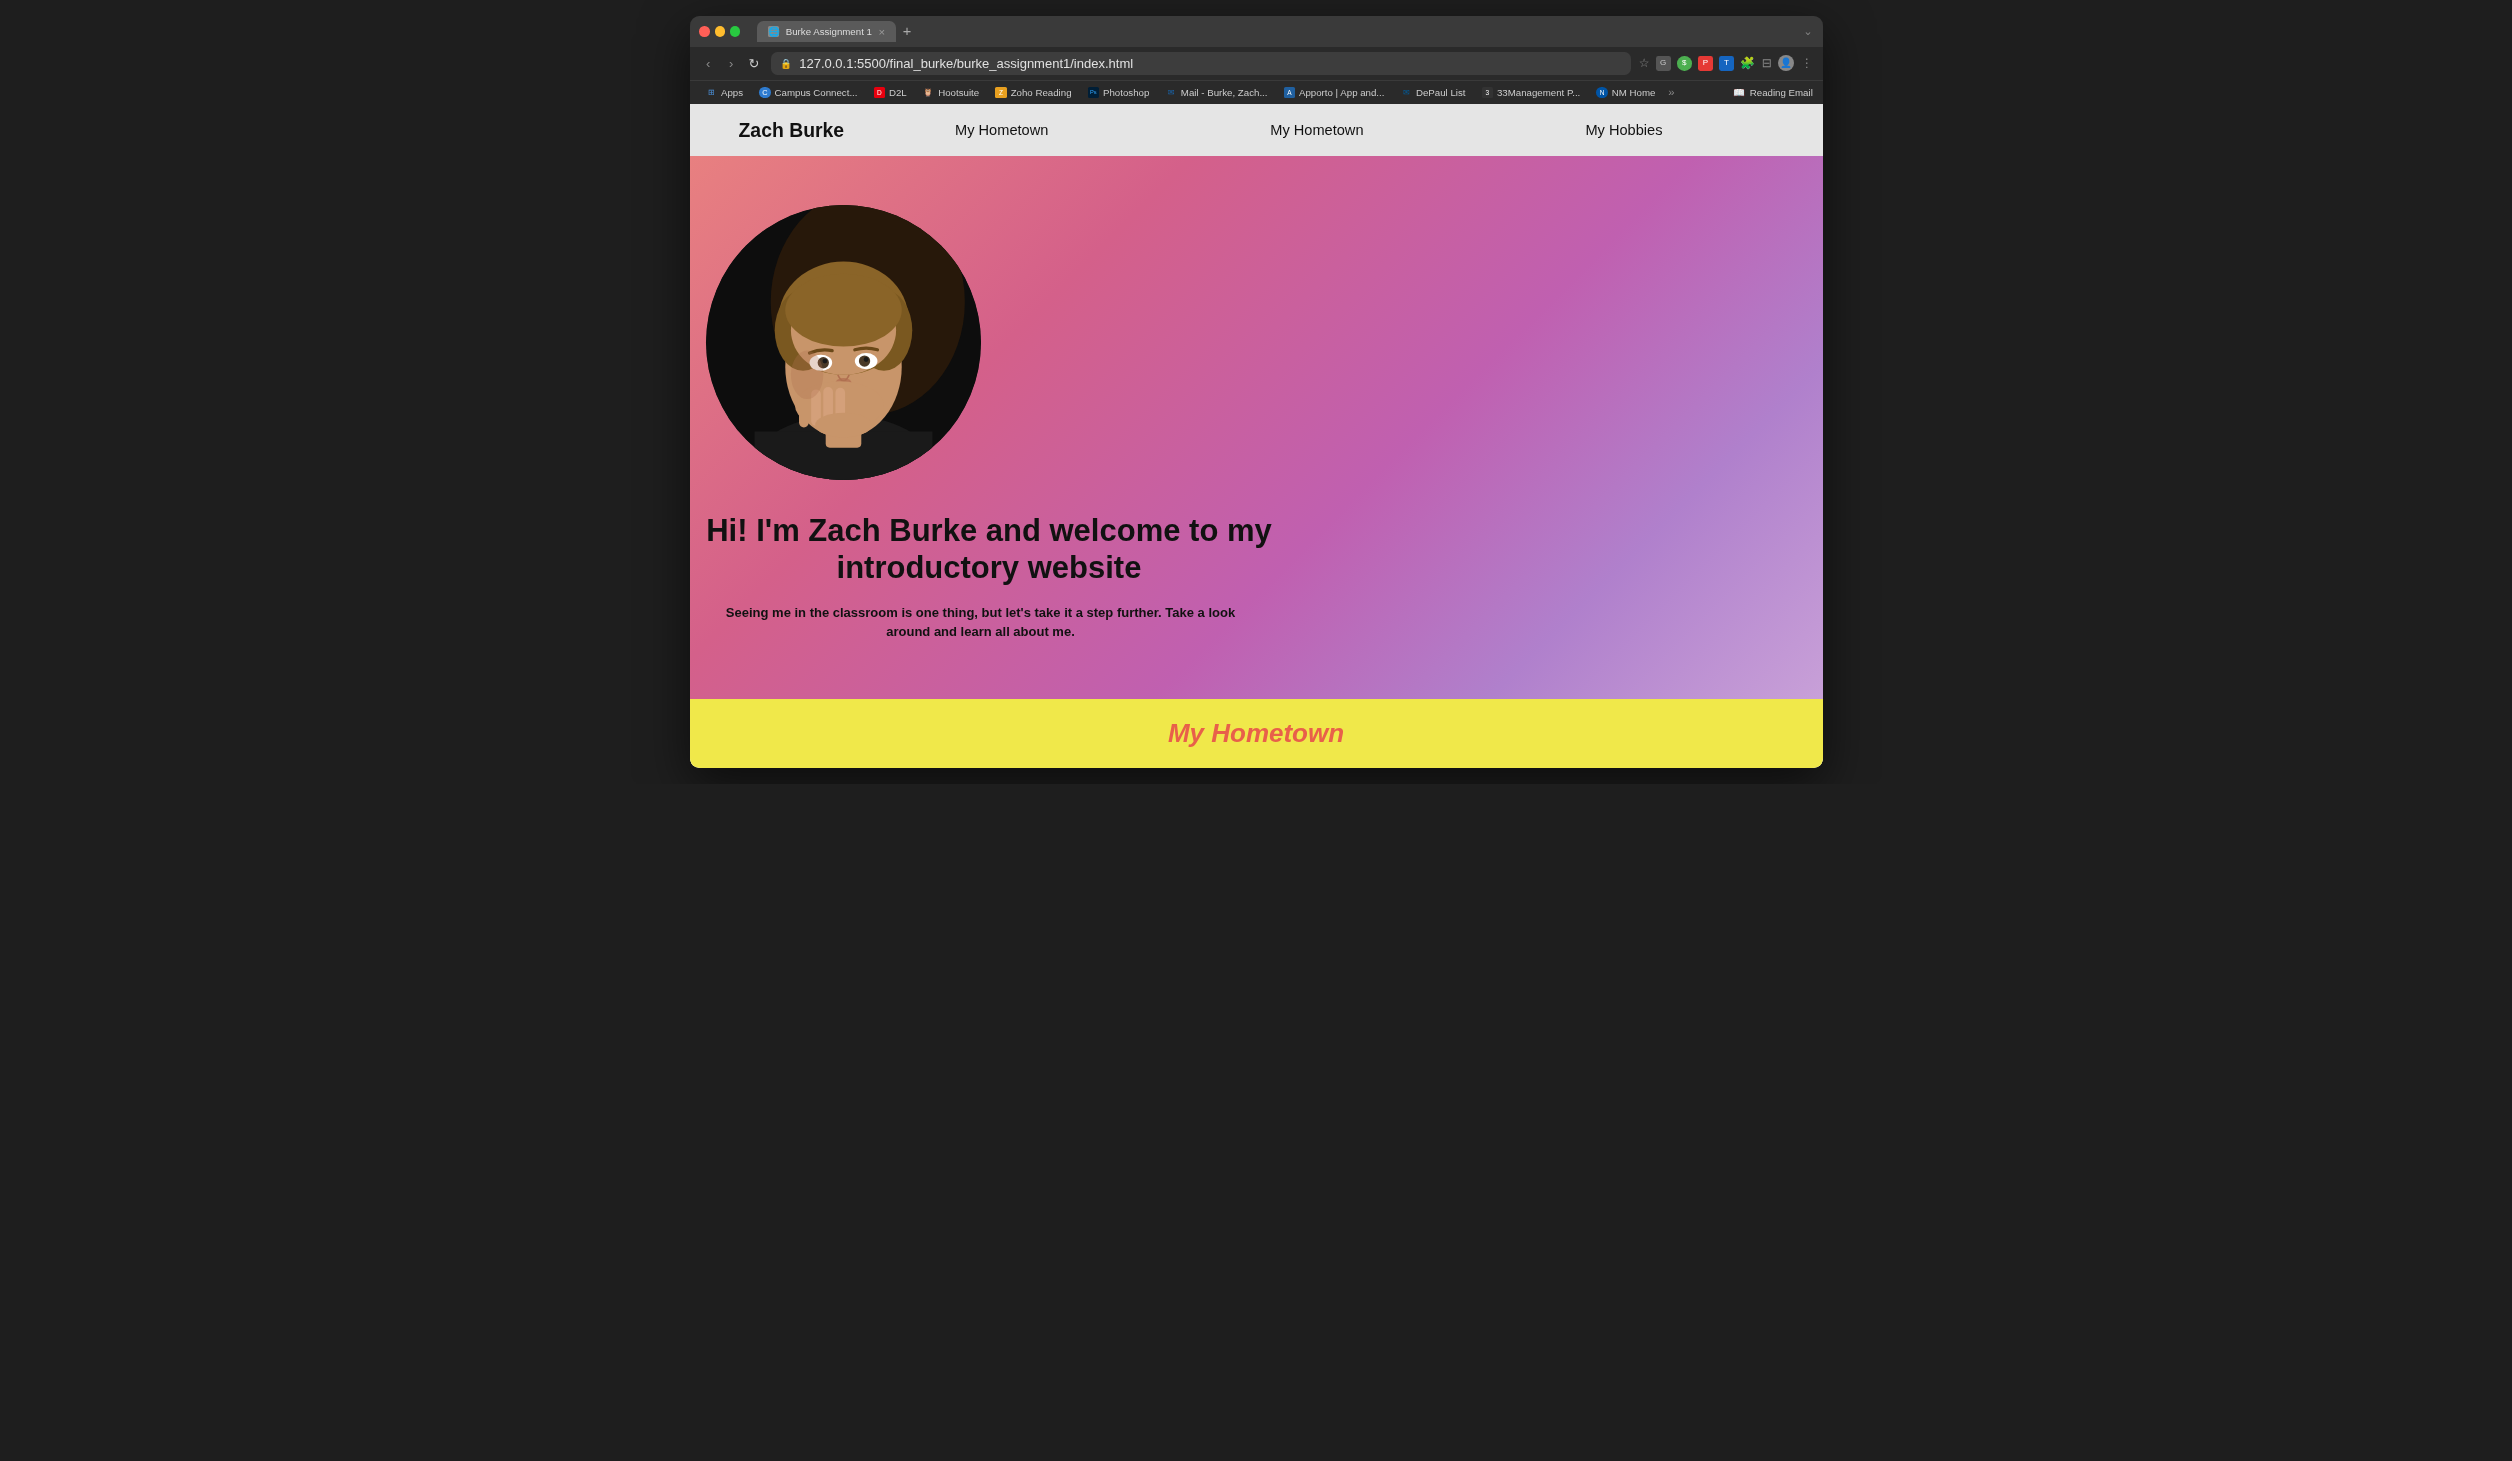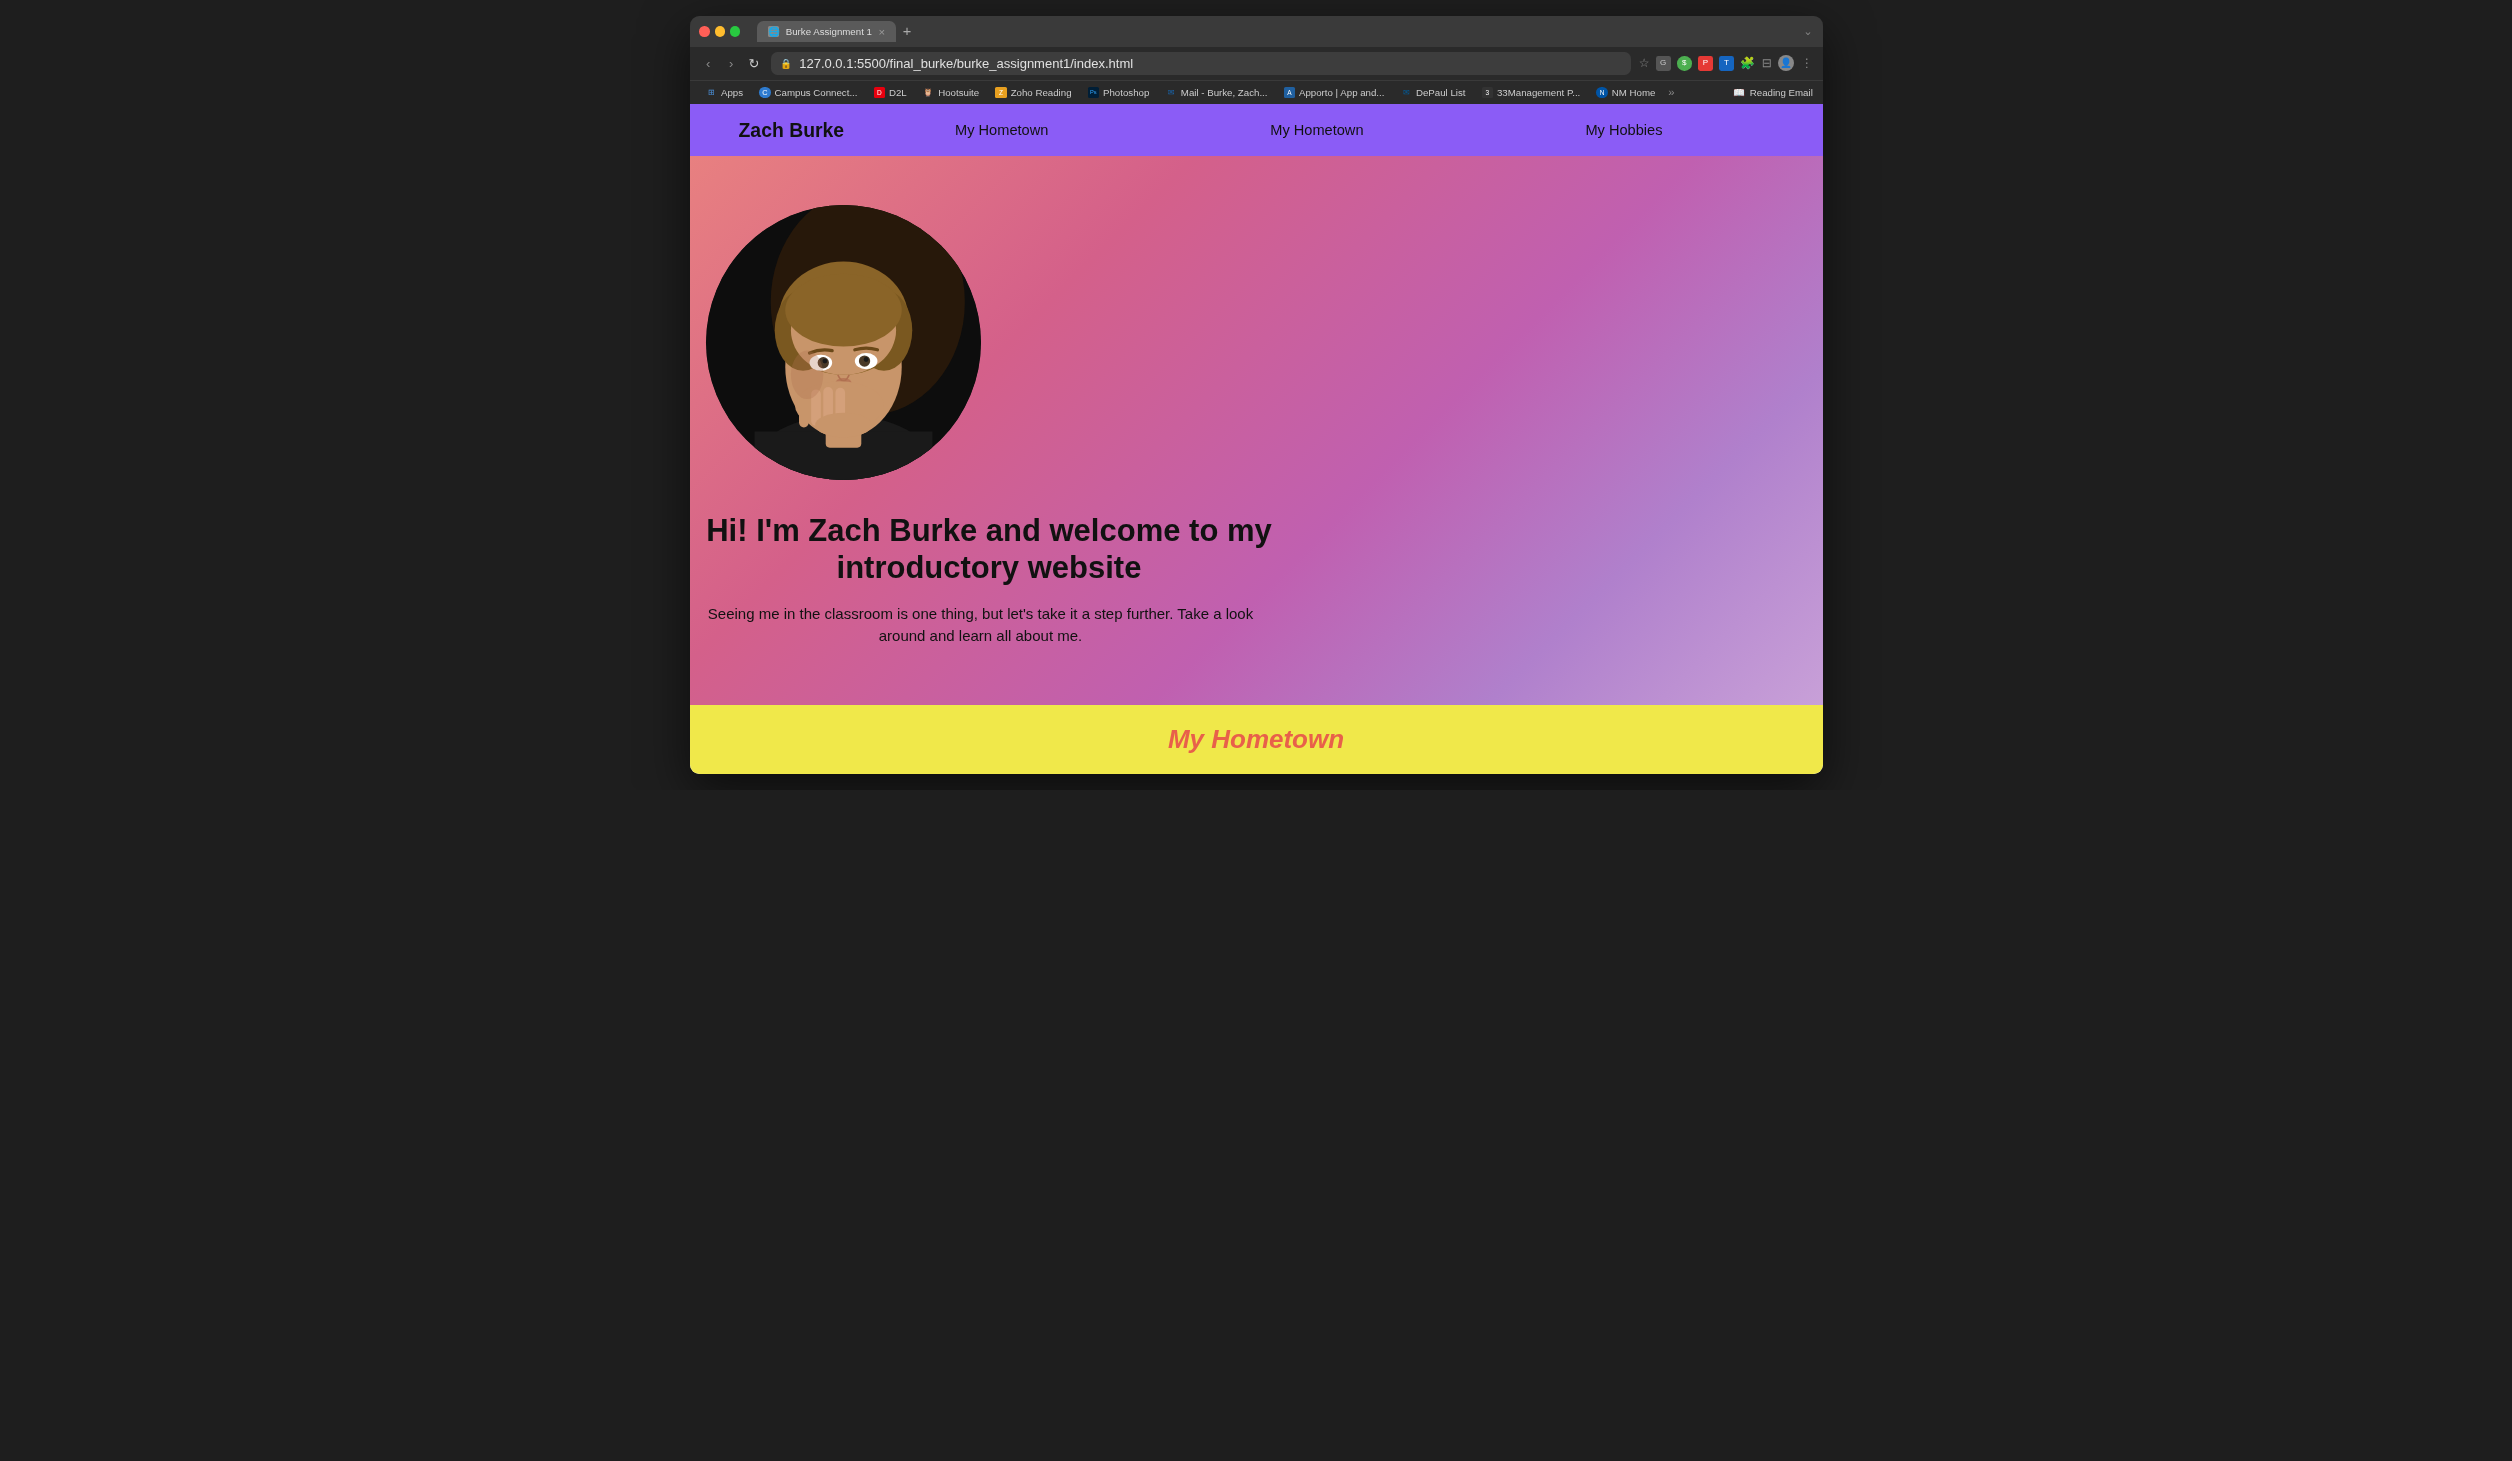--- a/index.html
+++ b/index.html
@@ -189,7 +189,7 @@
 
     
     .site-nav {
-      background: #8b5cf6;
+      background: #e5e5e5;
       padding: 14.6px 49px;
       display: flex;
       align-items: center;

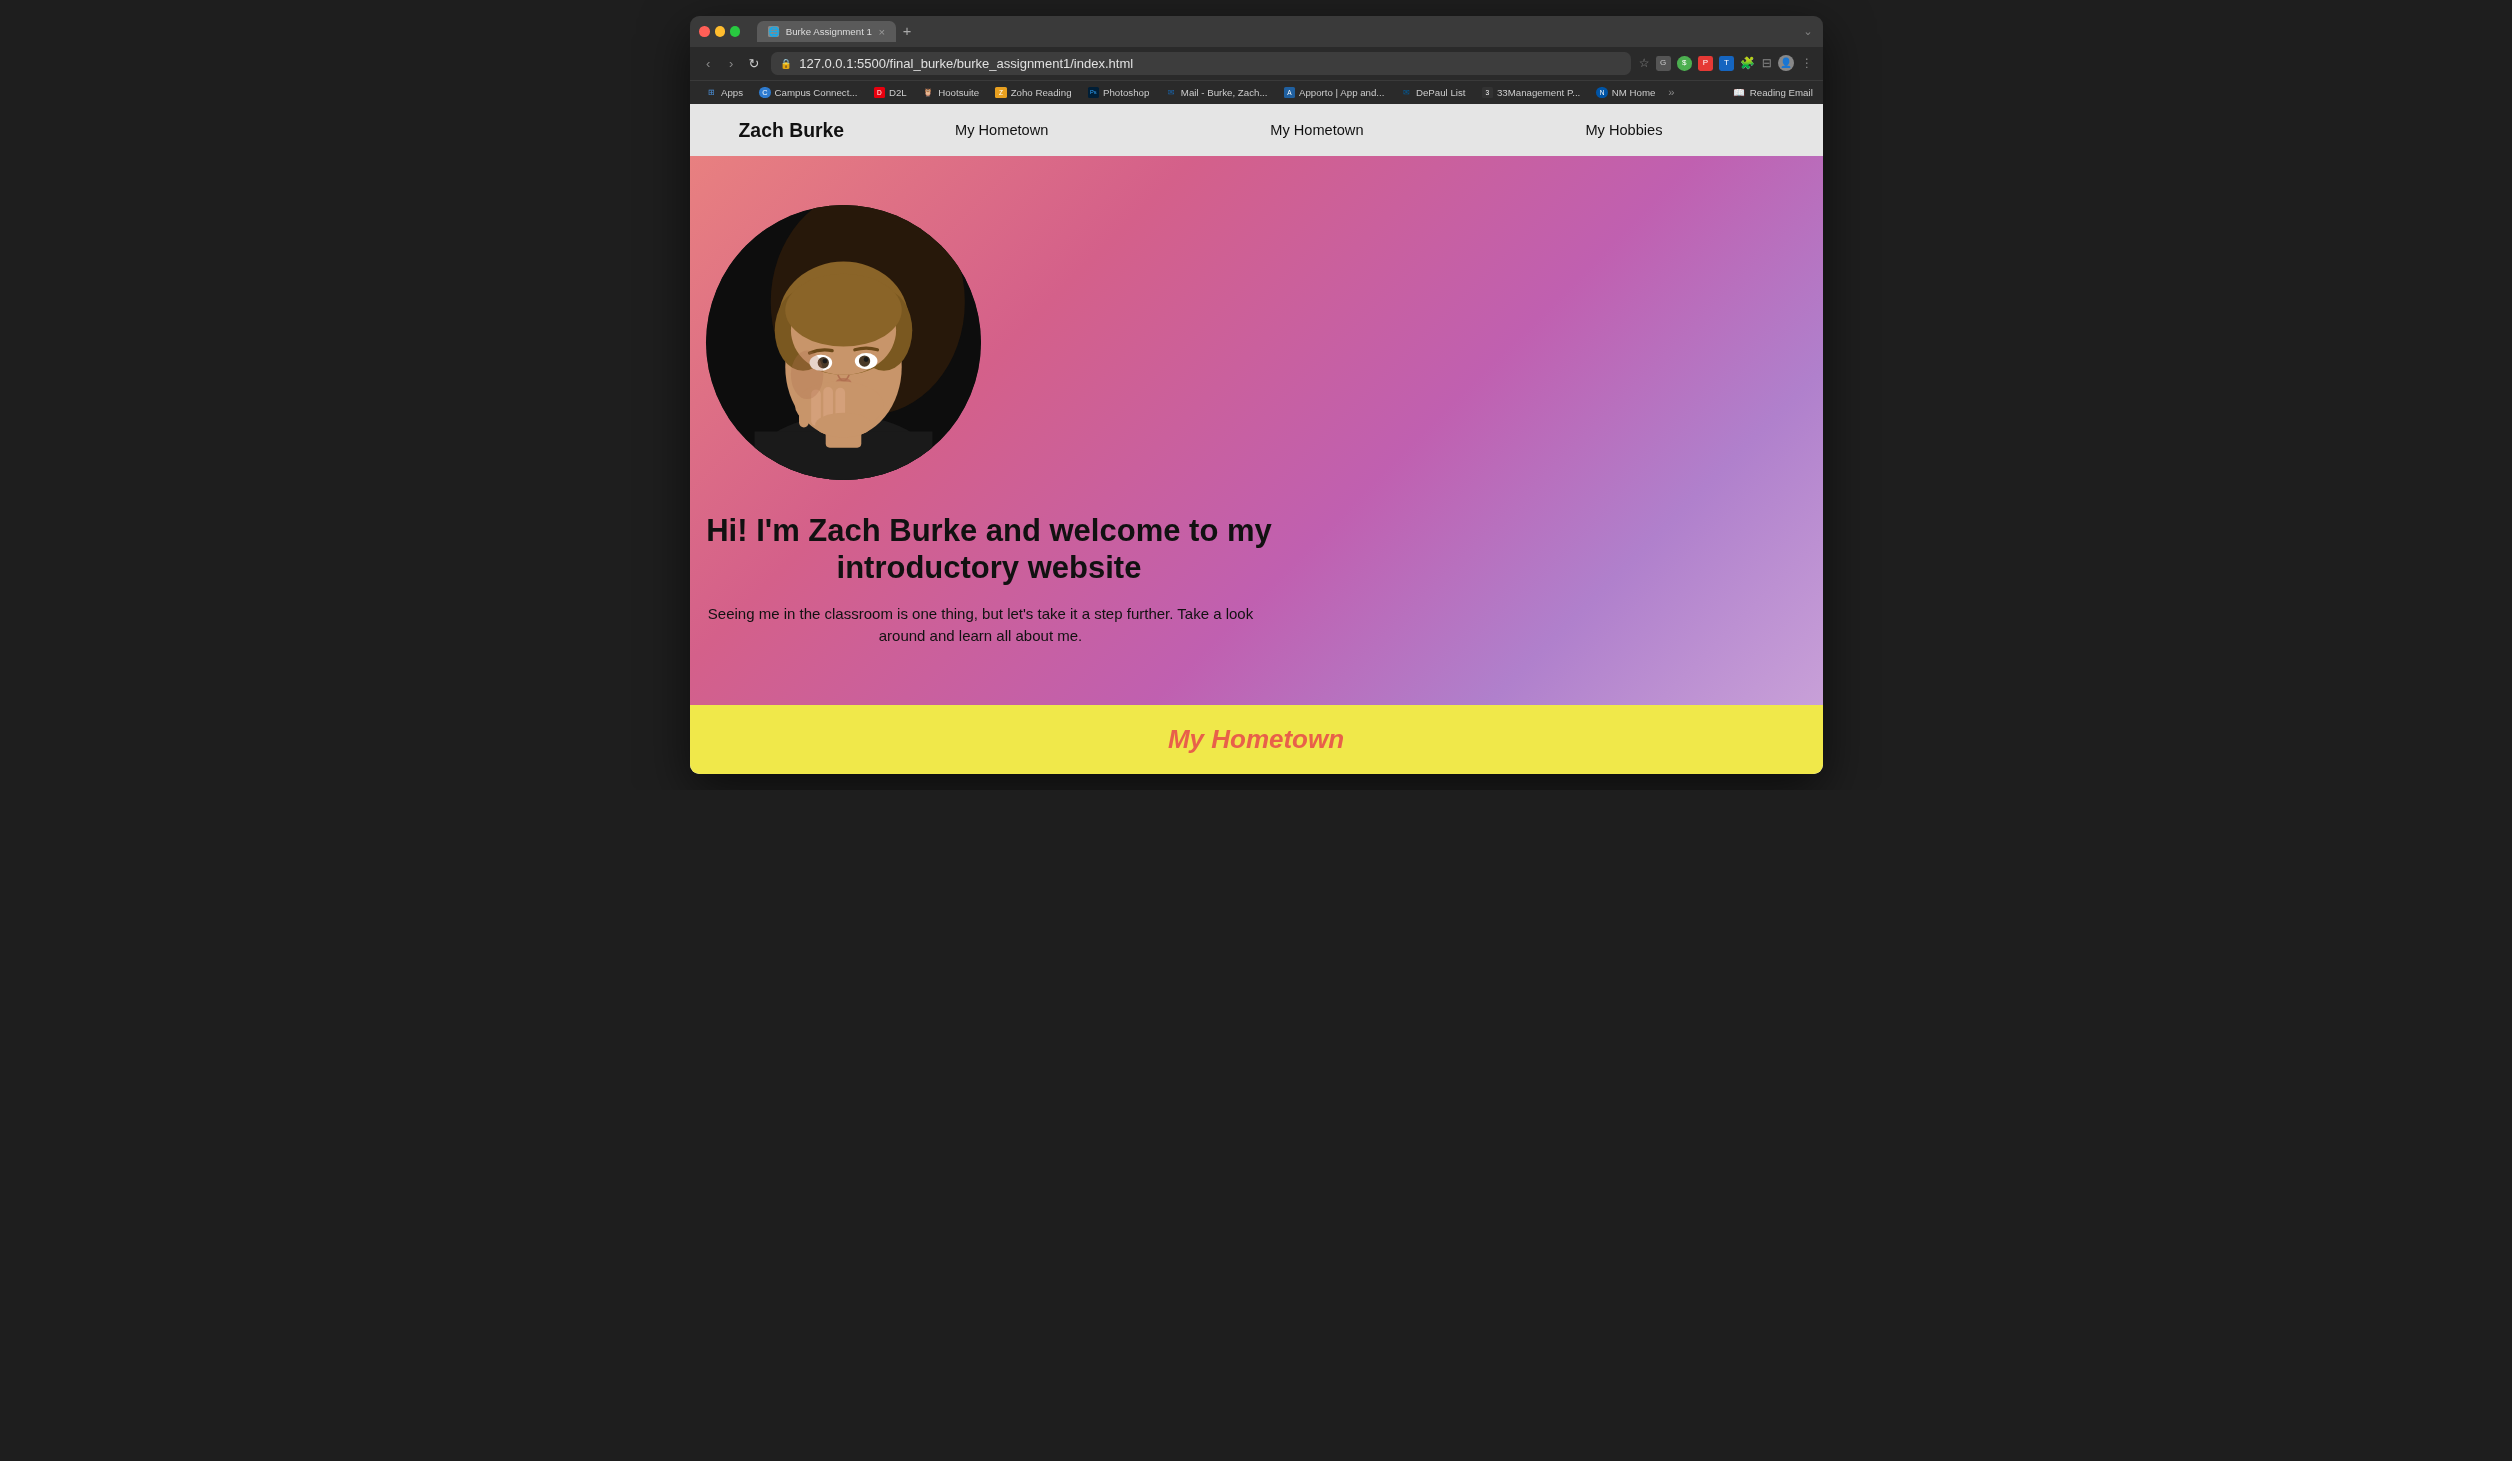--- a/index.html
+++ b/index.html
@@ -244,11 +244,11 @@
       line-height: 1.2;
     }
     .hero-subtitle {
-      font-size: 15px;
+      font-size: 13px;
       color: #111;
       max-width: 550px;
       line-height: 1.5;
-      font-weight: 400;
+      font-weight: 700;
     }
 
     

